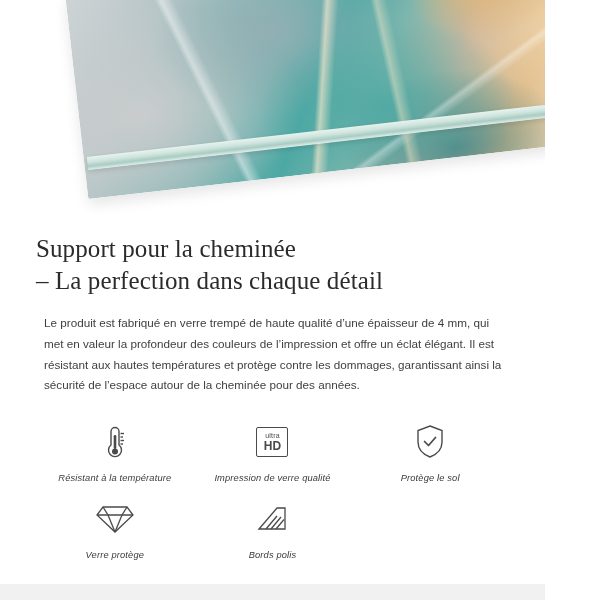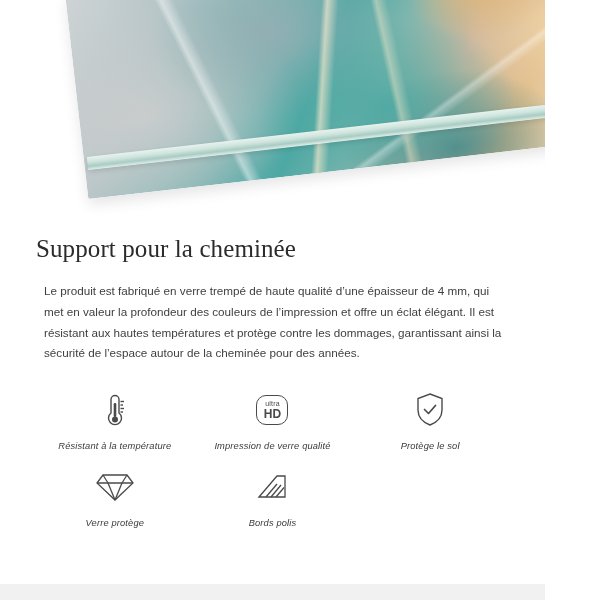--- a/index.html
+++ b/index.html
@@ -192,6 +192,7 @@
   <div class="content">
     <h1 class="headline">
       <span>Support pour la cheminée</span>
+      <span class="line2">– La perfection dans chaque détail</span>
     </h1>
     <p class="body-copy">Le produit est fabriqué en verre trempé de haute qualité d’une épaisseur de 4 mm, qui met en valeur la profondeur des couleurs de l’impression et offre un éclat élégant. Il est résistant aux hautes températures et protège contre les dommages, garantissant ainsi la sécurité de l’espace autour de la cheminée pour des années.</p>
   </div>

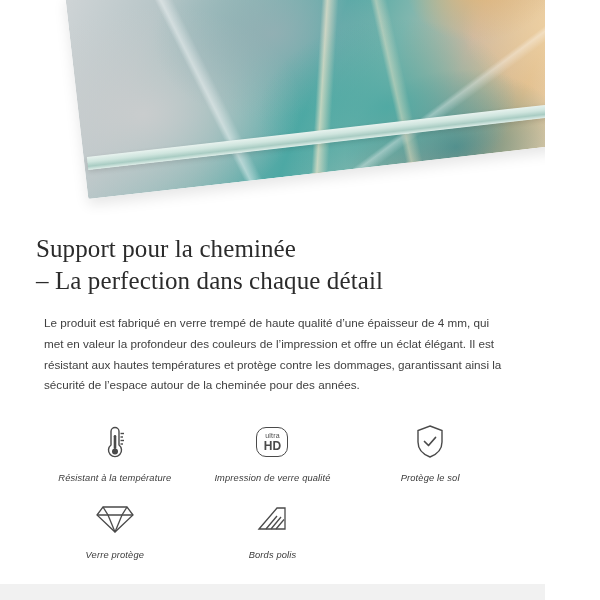--- a/index.html
+++ b/index.html
@@ -154,7 +154,7 @@
 
   .ultrahd {
     border: 1.6px solid #4a4a4a;
-    border-radius: 10px;
+    border-radius: 2px;
     width: 30px;
     height: 28px;
     display: flex;

